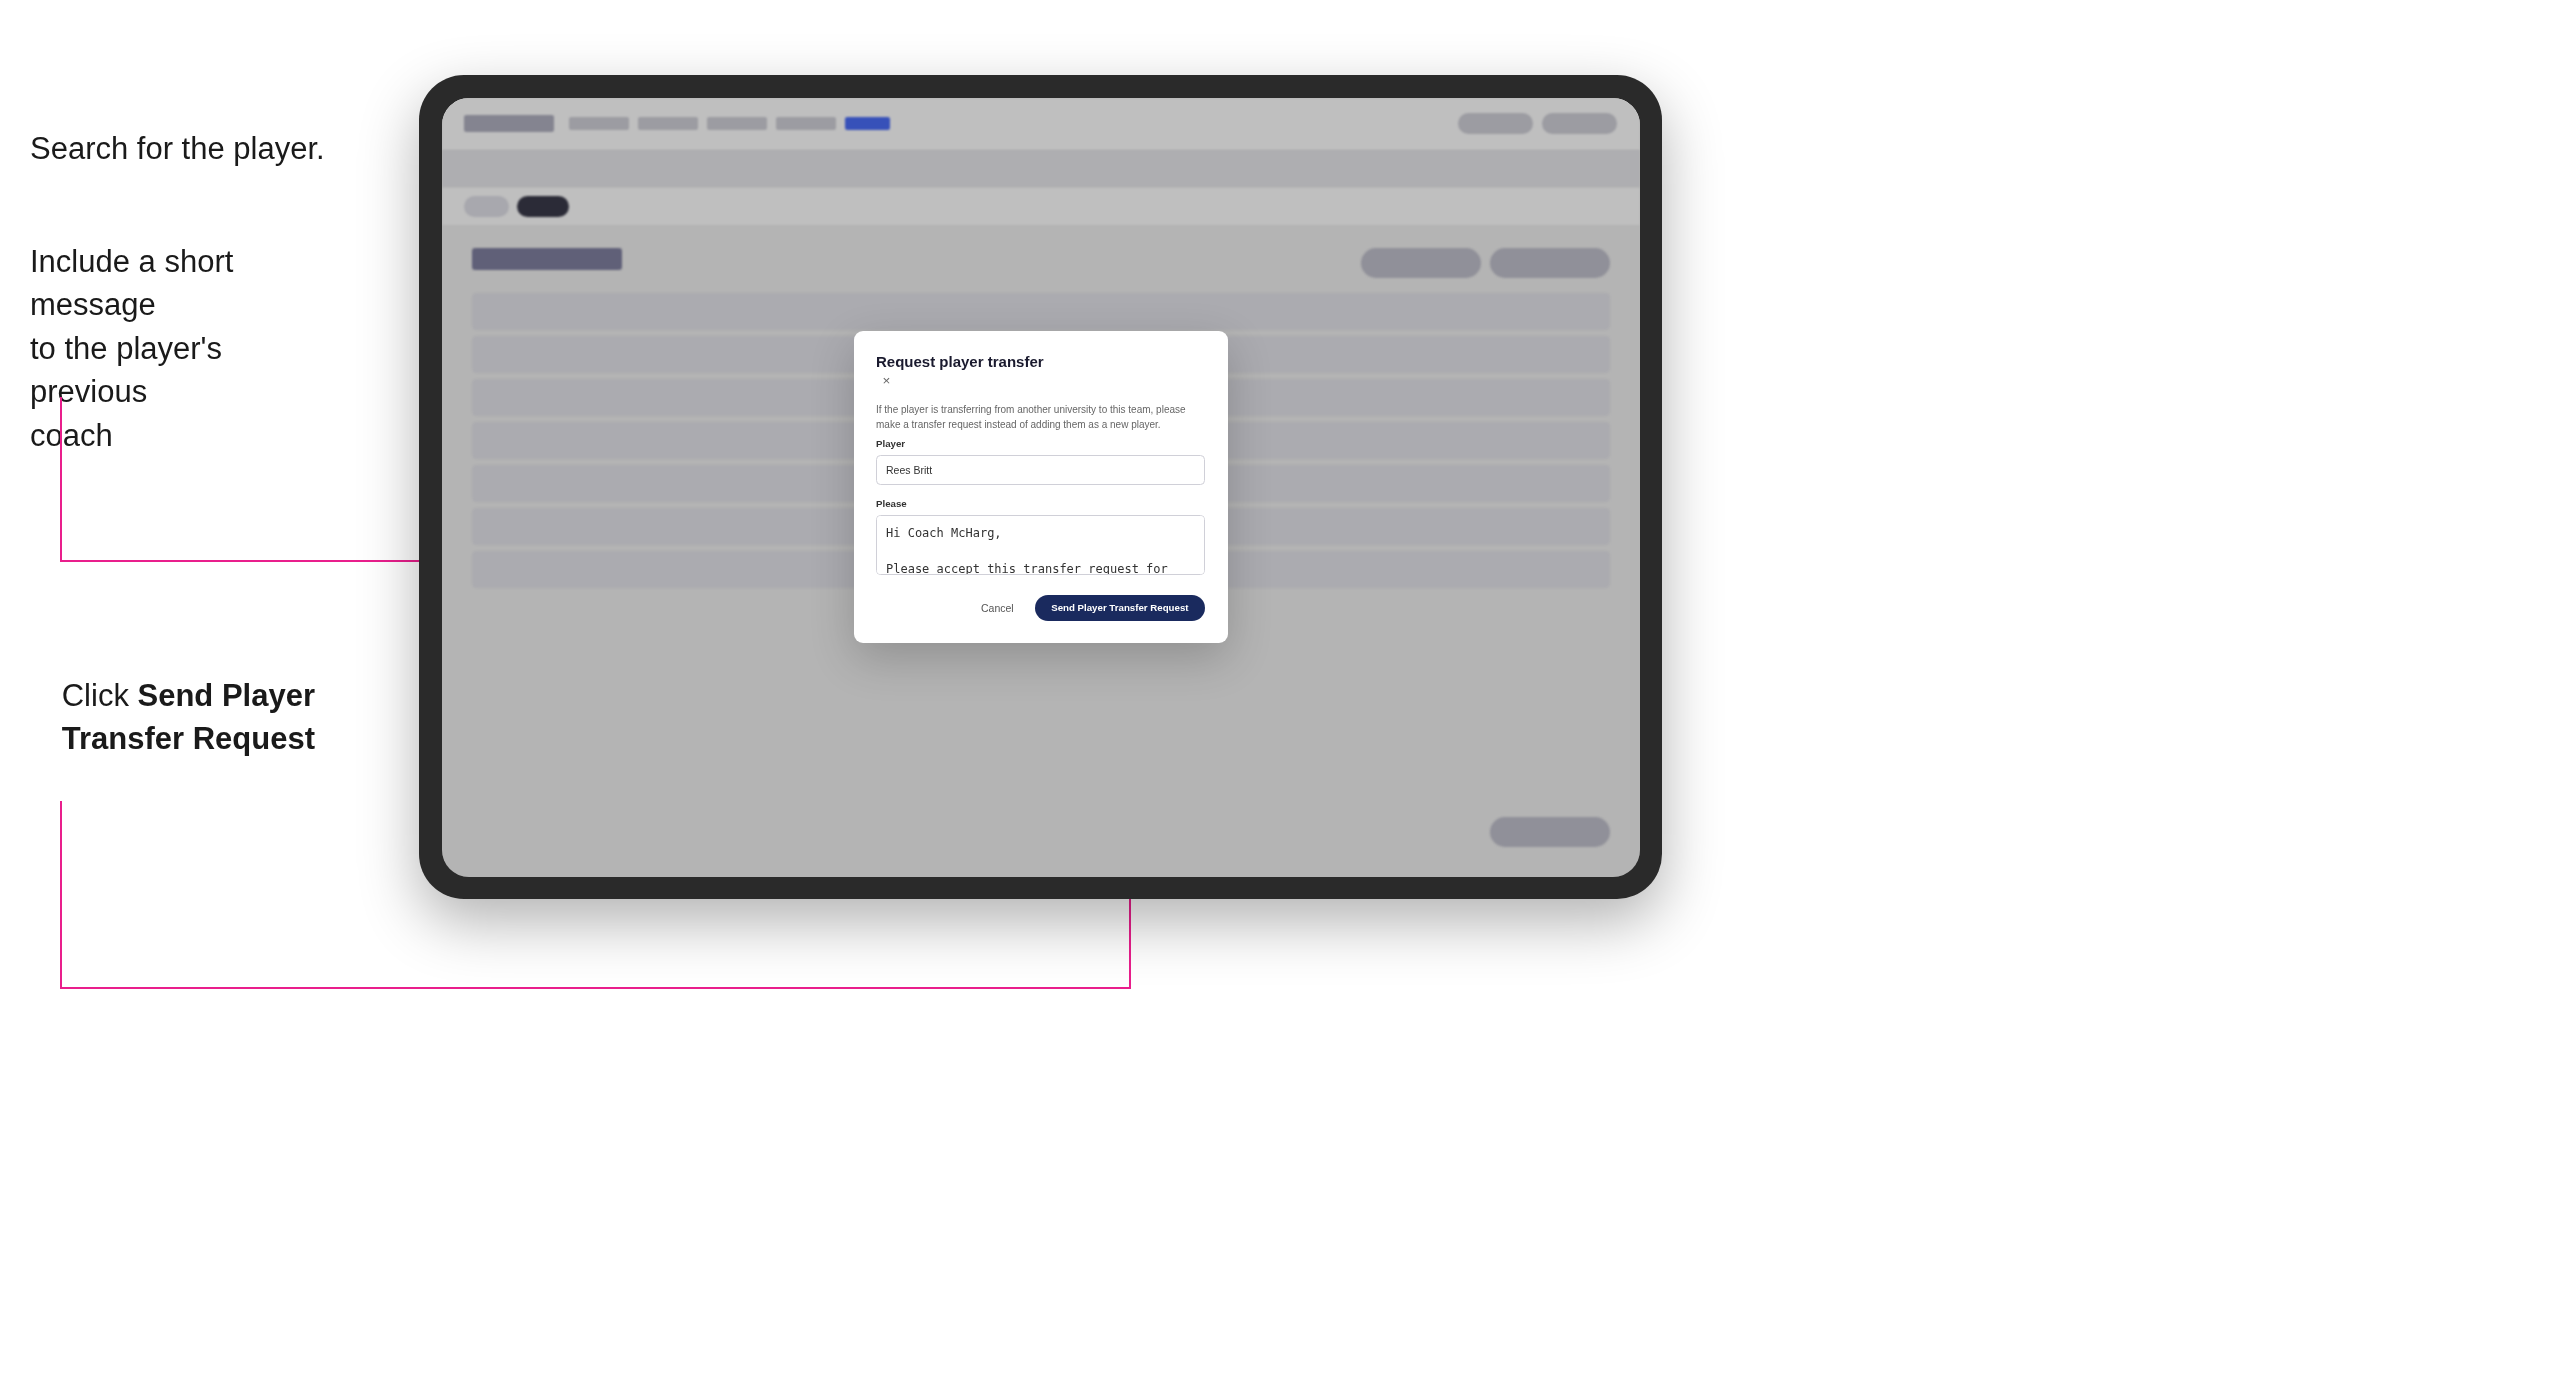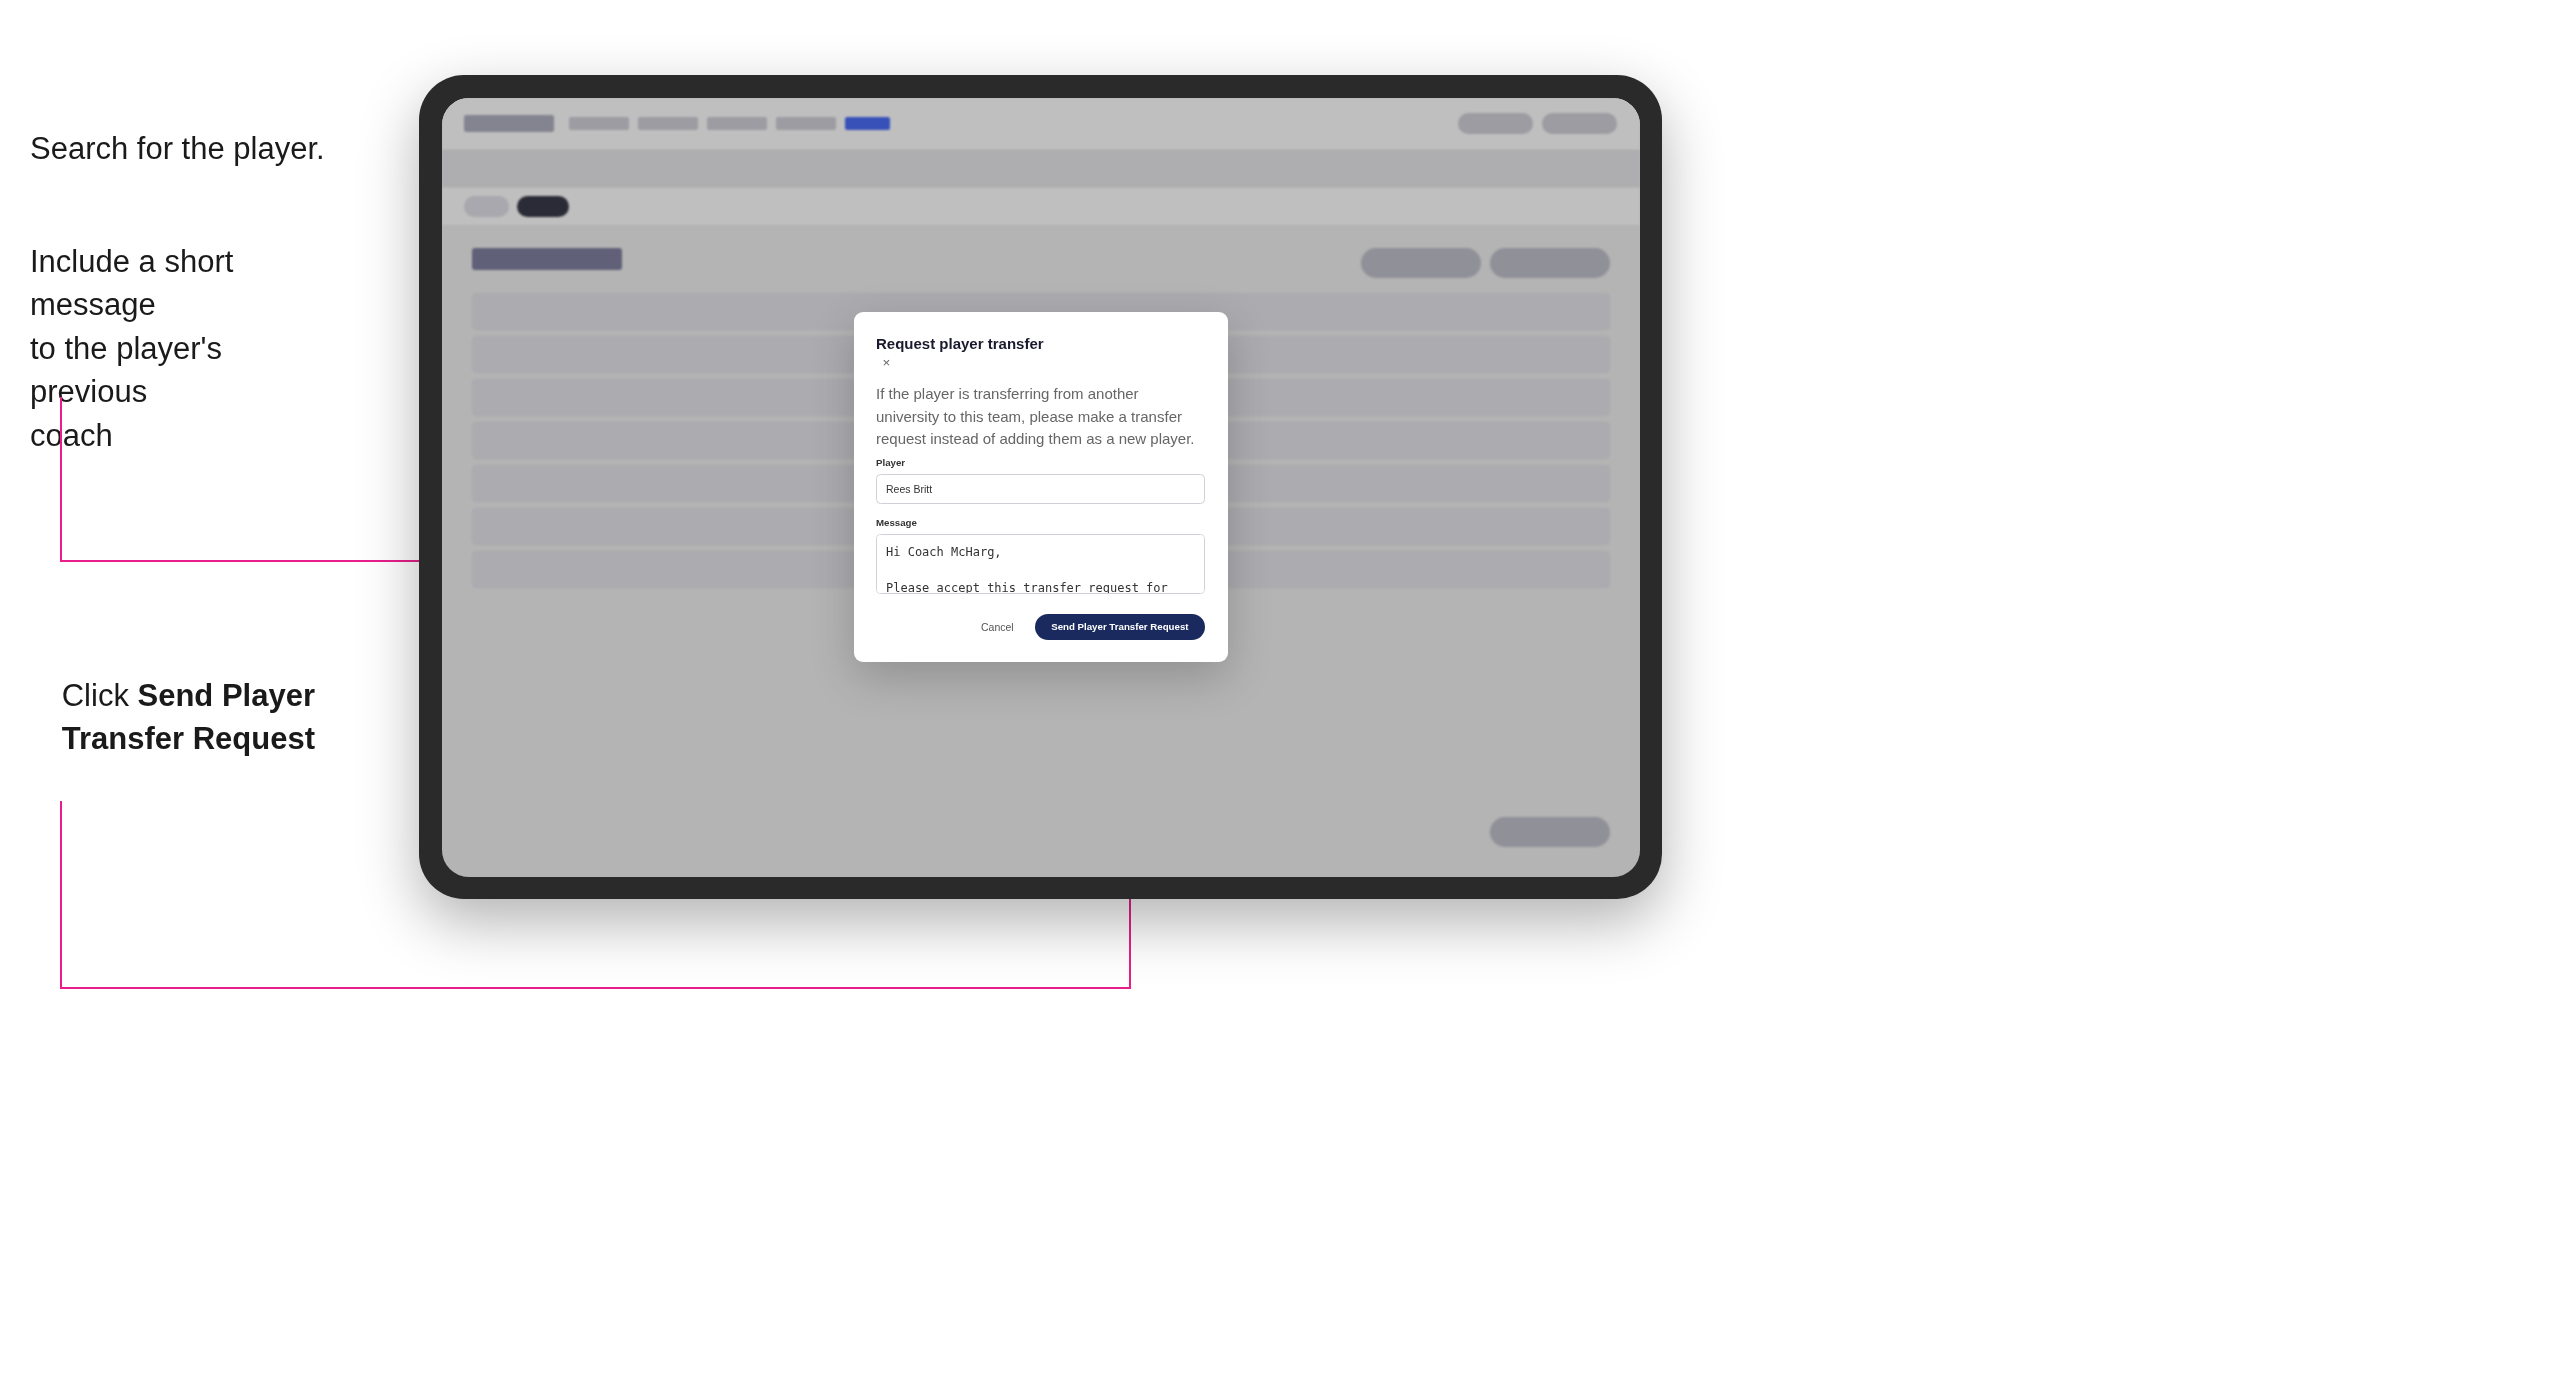--- a/index.html
+++ b/index.html
@@ -323,7 +323,7 @@
     }
 
     .modal-description {
-      font-size: 15px;
+      font-size: 10px;
       color: #666;
       line-height: 1.5;
       margin-bottom: 6px;

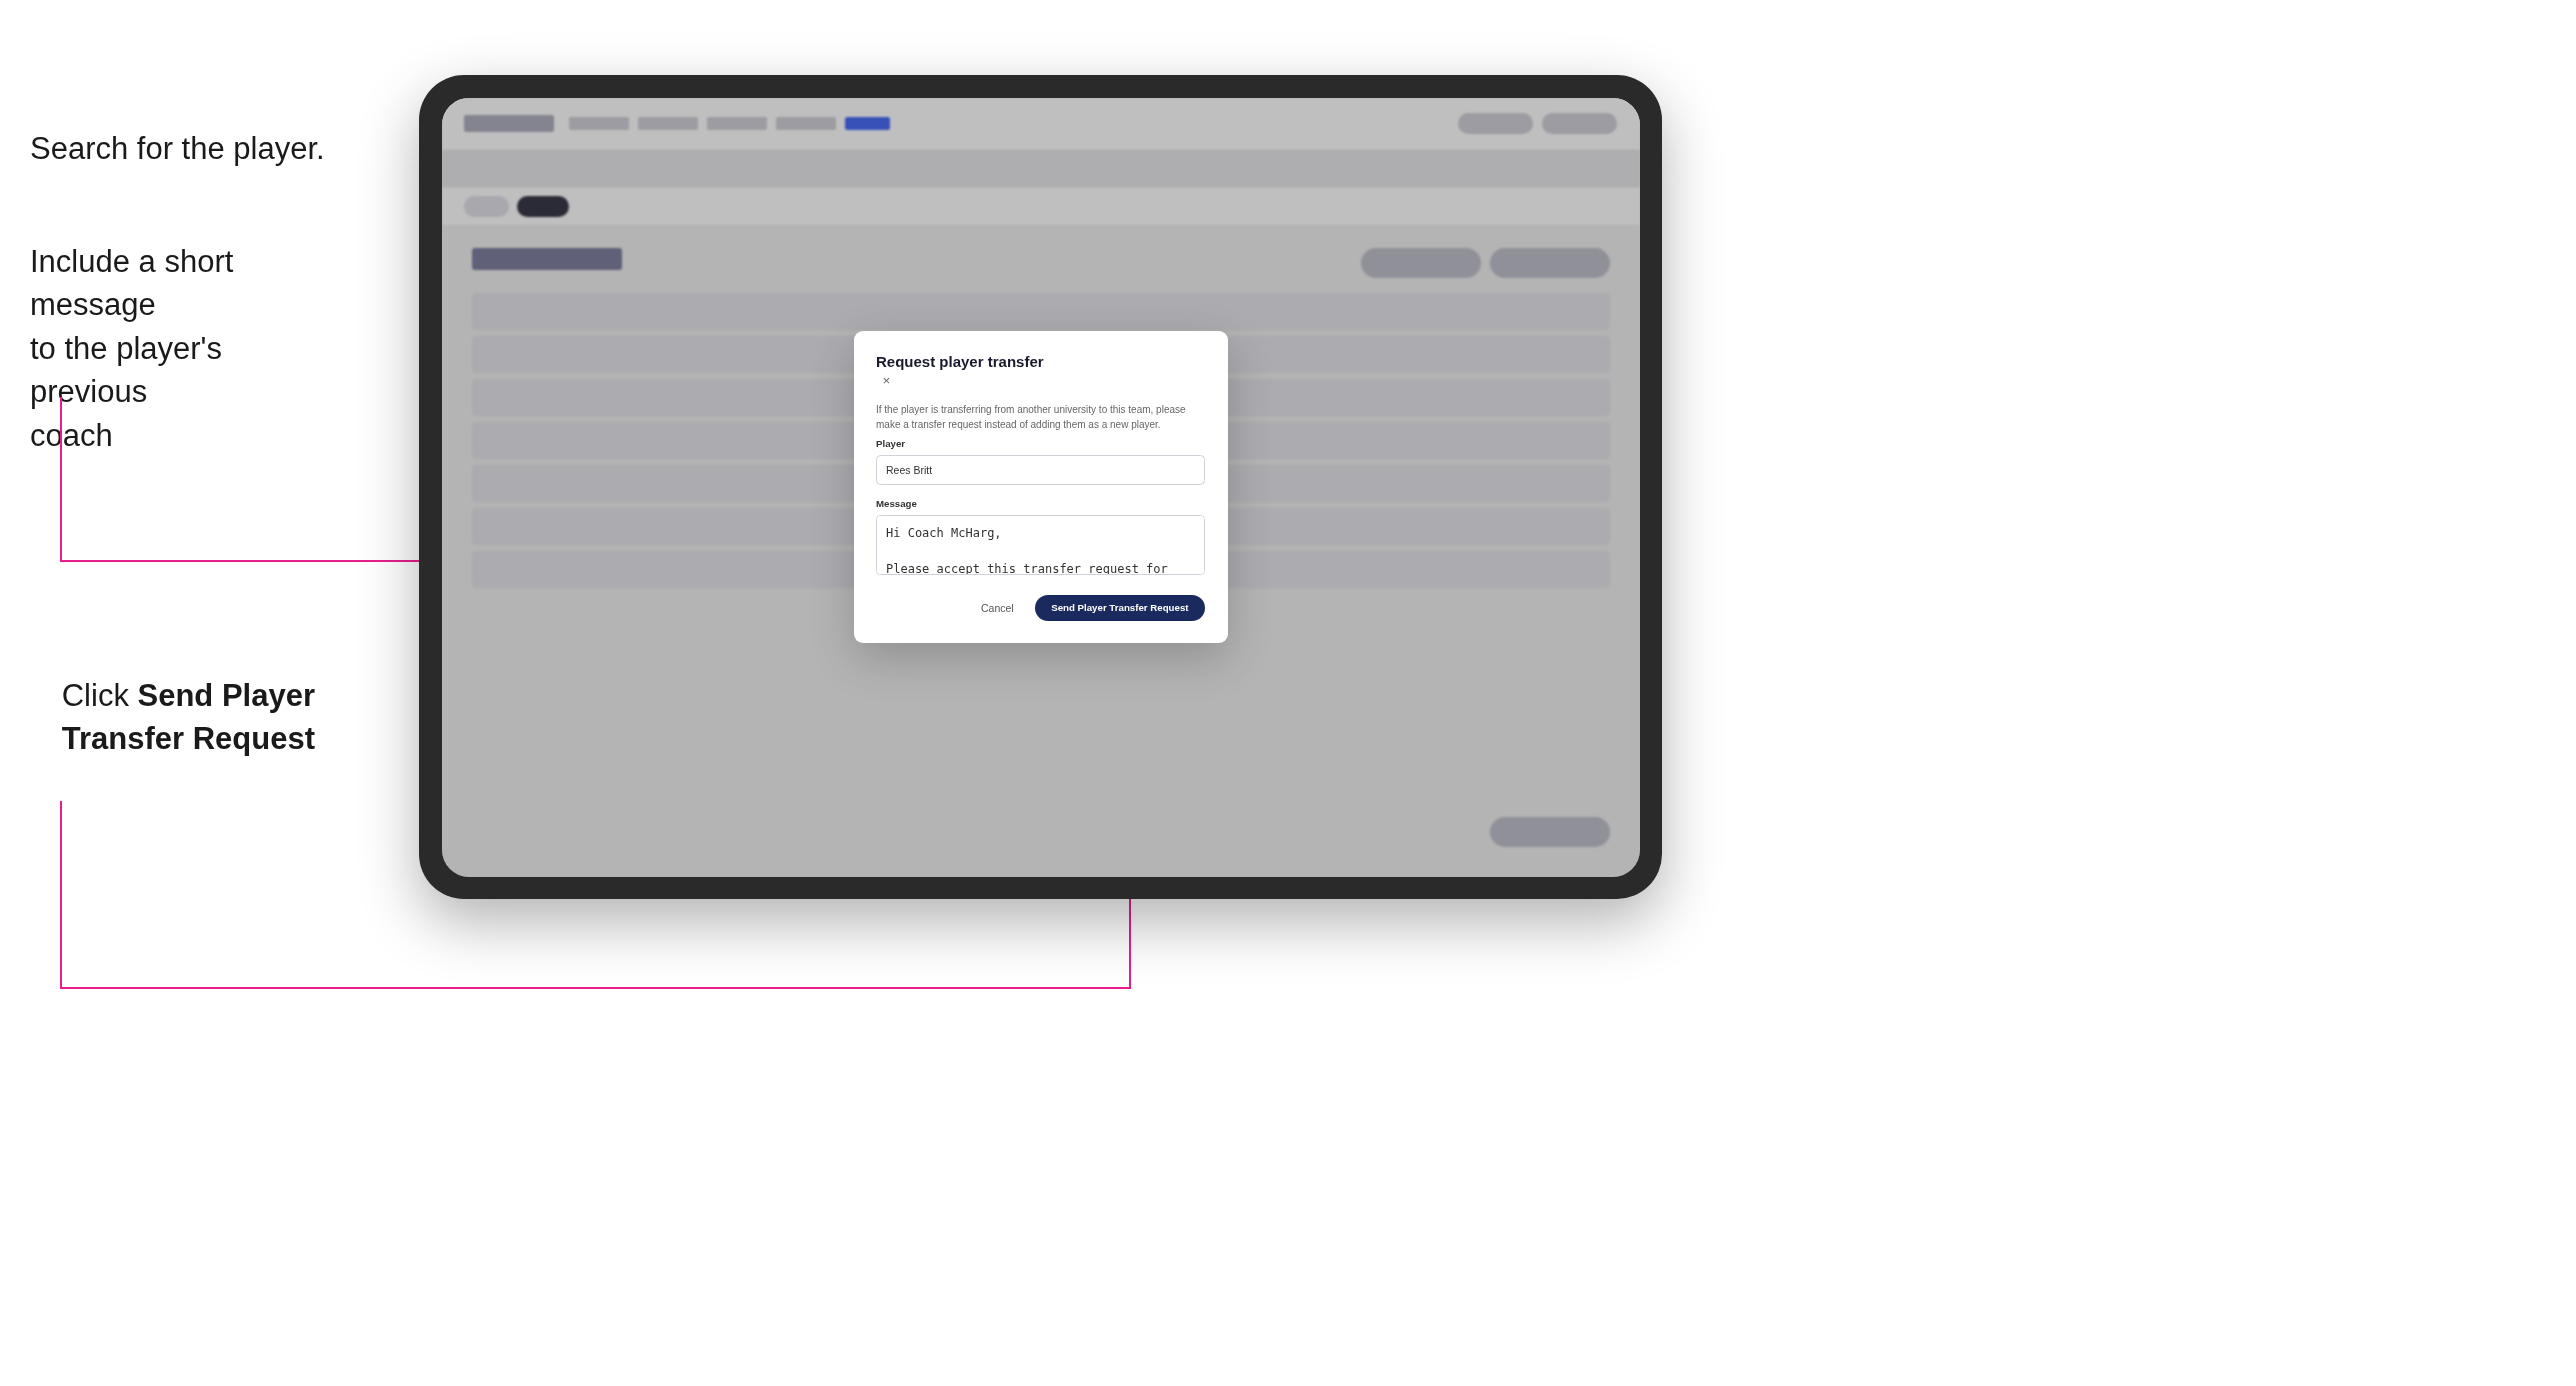--- a/index.html
+++ b/index.html
@@ -484,7 +484,7 @@
           <label class="form-label">Player</label>
           <input class="form-input" type="text" value="Rees Britt" style="">
 
-          <label class="form-label">Message</label>
+          <label class="form-label">Please</label>
           <textarea class="form-textarea" style="">Hi Coach McHarg,
 
 Please accept this transfer request for Rees now he has joined us at Scoreboard College</textarea>

